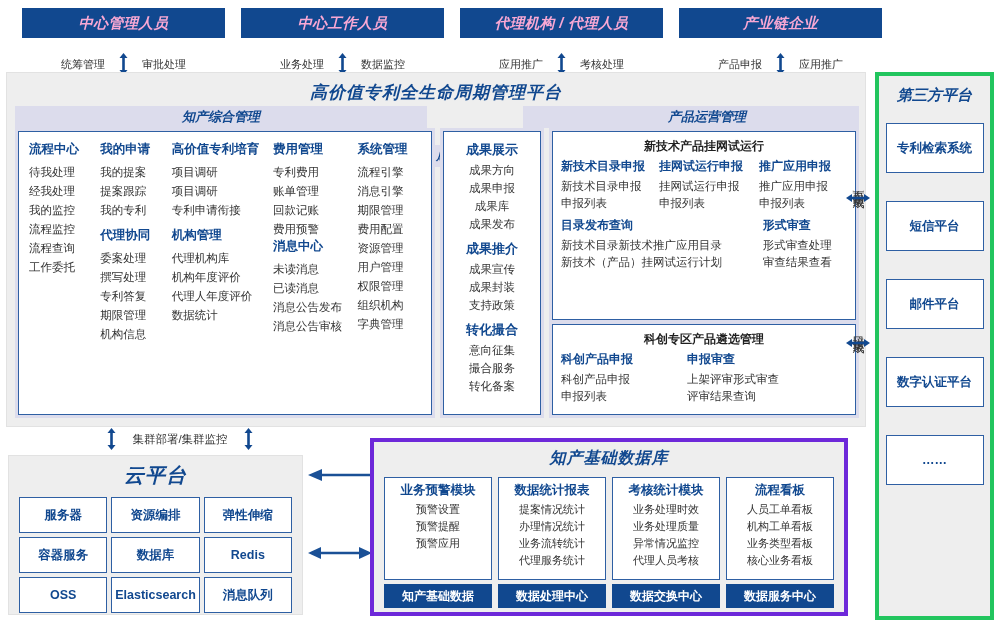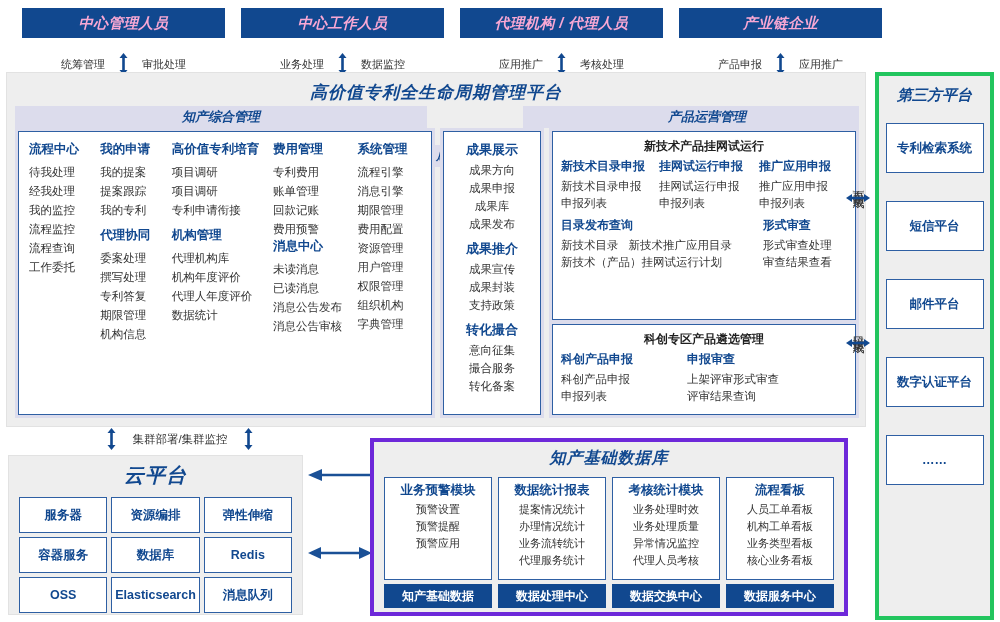--- a/index.html
+++ b/index.html
@@ -82,7 +82,7 @@
   .ops-col .itm{line-height:17px;font-size:11.5px;}
   .w1{width:92px;}.w2{width:94px;}.w3{width:88px;}
   .ops-row2{display:flex;padding:6px 8px 0 8px;gap:6px;}
-  .dual{display:flex;gap:10px;}
+  .dual{display:flex;}
 
   
   .integ{position:absolute;left:845px;top:120px;width:26px;height:290px;

